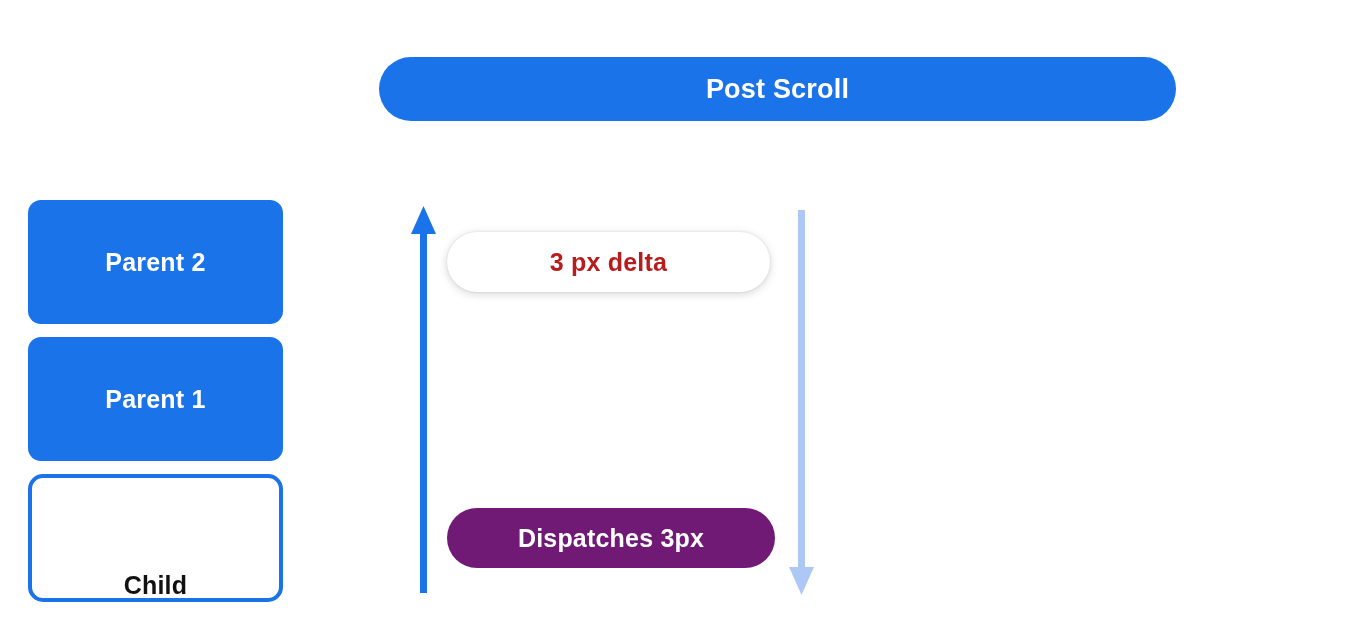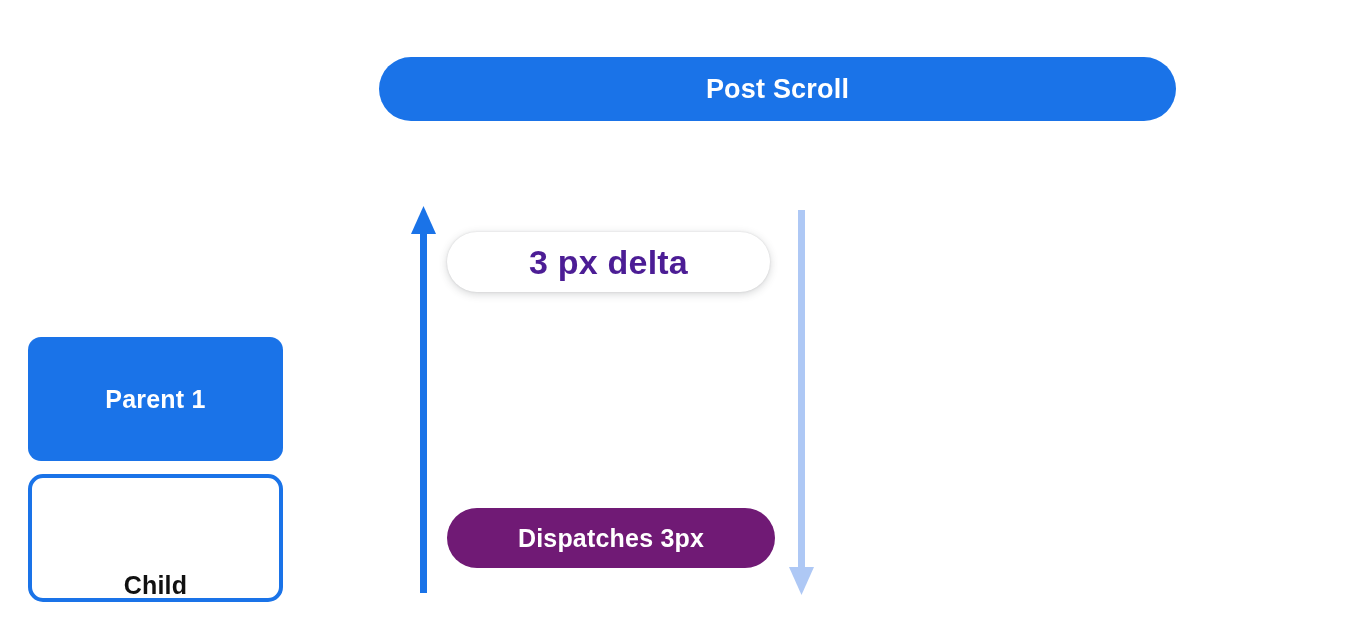--- a/index.html
+++ b/index.html
@@ -154,6 +154,9 @@
     <span class="label">Post Scroll</span>
   </div>
 
+  <div class="box filled" id="box-parent-2">
+    <span class="label">Parent 2</span>
+  </div>
 
   <div class="box filled" id="box-parent-1">
     <span class="label">Parent 1</span>

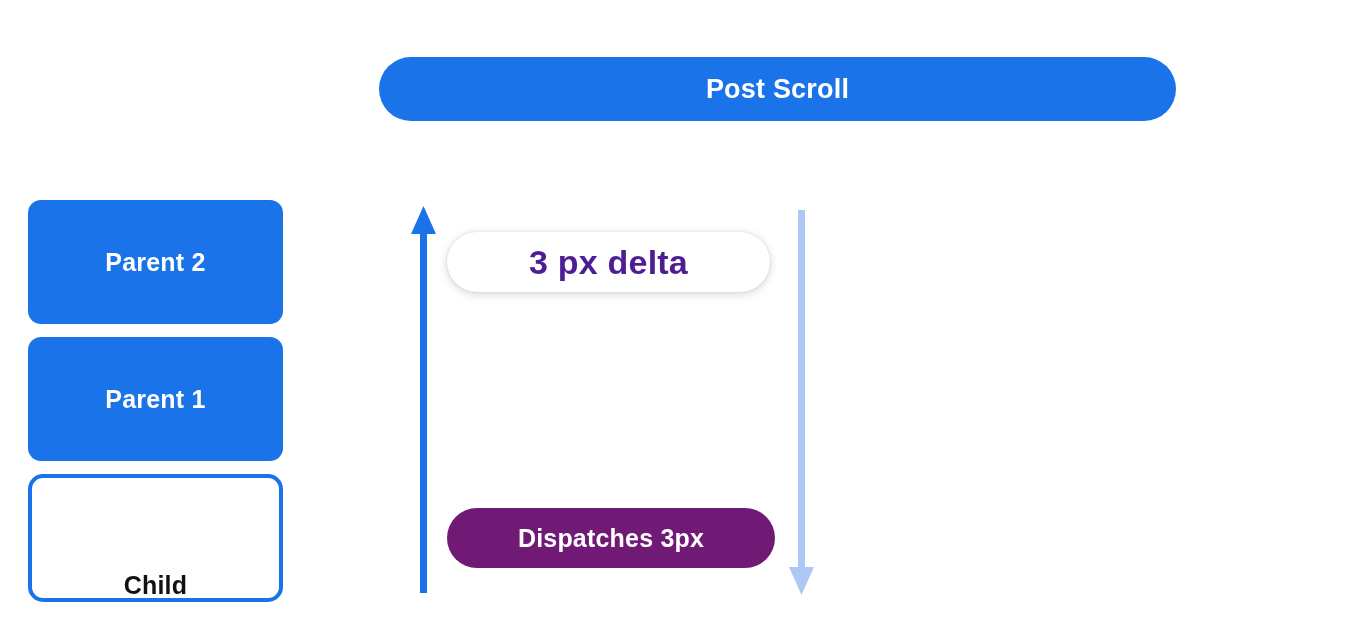--- a/index.html
+++ b/index.html
@@ -117,8 +117,8 @@
     box-sizing: border-box;
   }
   .delta-pill .label {
-    color: #4c1d95;
-    font-size: 34px;
+    color: #b91c1c;
+    font-size: 25px;
     font-weight: bold;
     line-height: 1;
     letter-spacing: 0.2px;

